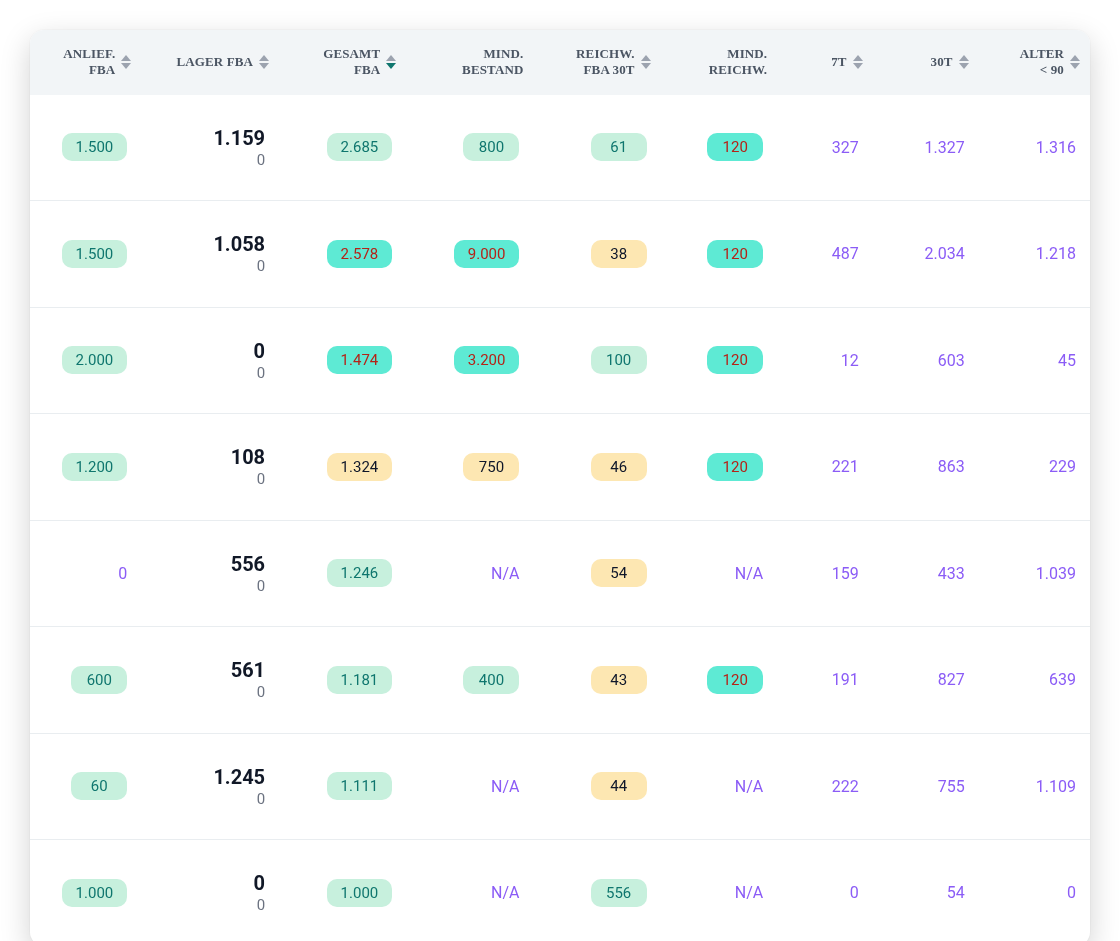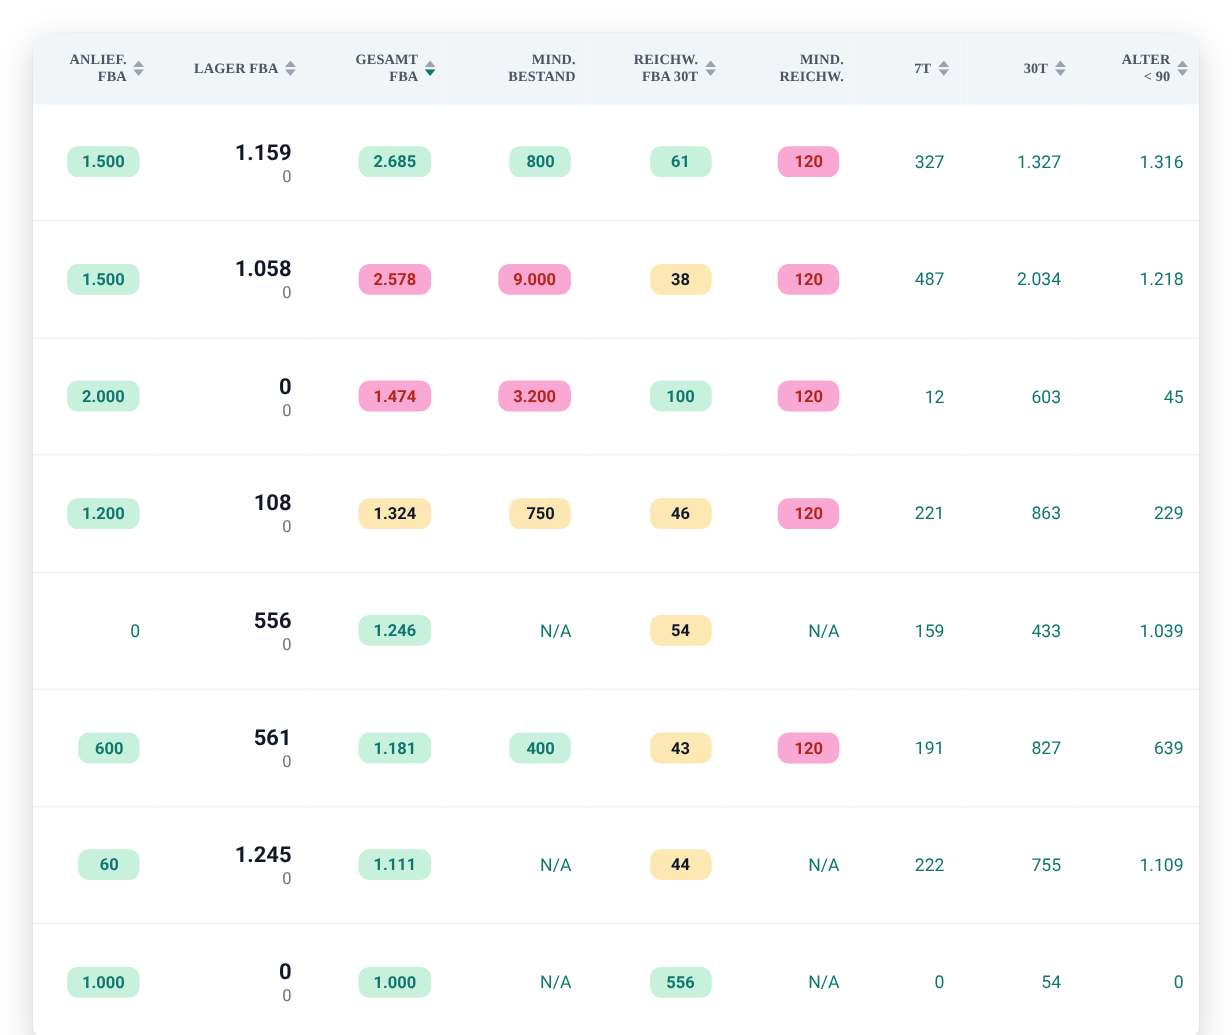--- a/index.html
+++ b/index.html
@@ -73,7 +73,7 @@
     min-width: 56px;
     padding: 5px 14px;
     border-radius: 10px;
-    font-weight: 700;
+    font-weight: 400;
     font-size: 15px;
     text-align: center;
   }

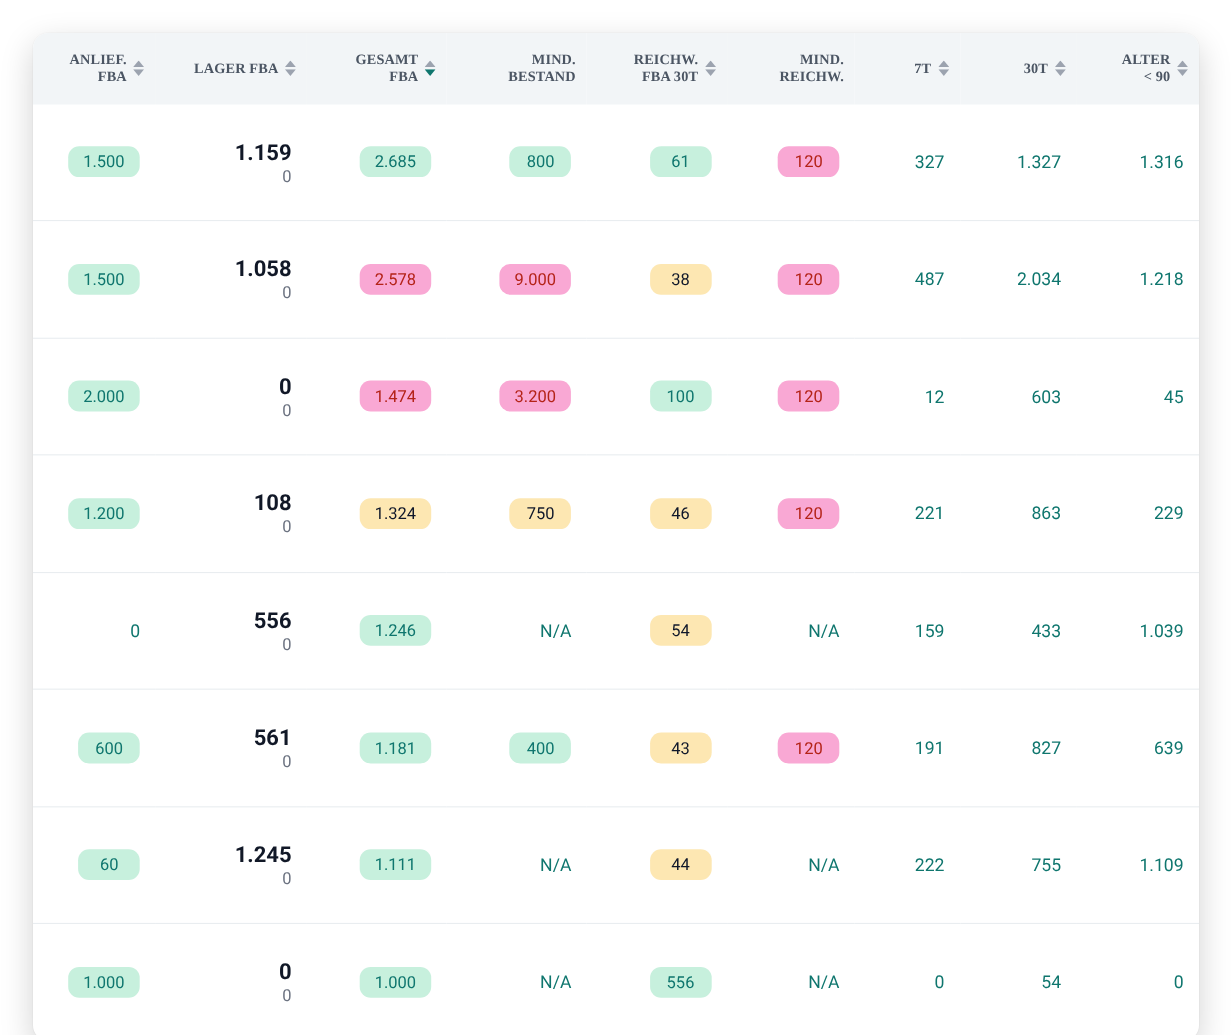--- a/index.html
+++ b/index.html
@@ -78,7 +78,7 @@
     text-align: center;
   }
   .pill-green  { background: #c7f0dd; color: #0f766e; }
-  .pill-red    { background: #f9a8d4; color: #b42318; }
+  .pill-red    { background: #5eead4; color: #b42318; }
   .pill-yellow { background: #fde7b2; color: #0f172a; }
   .plain { color:#0f766e; }
   .dual { line-height:1.3; }

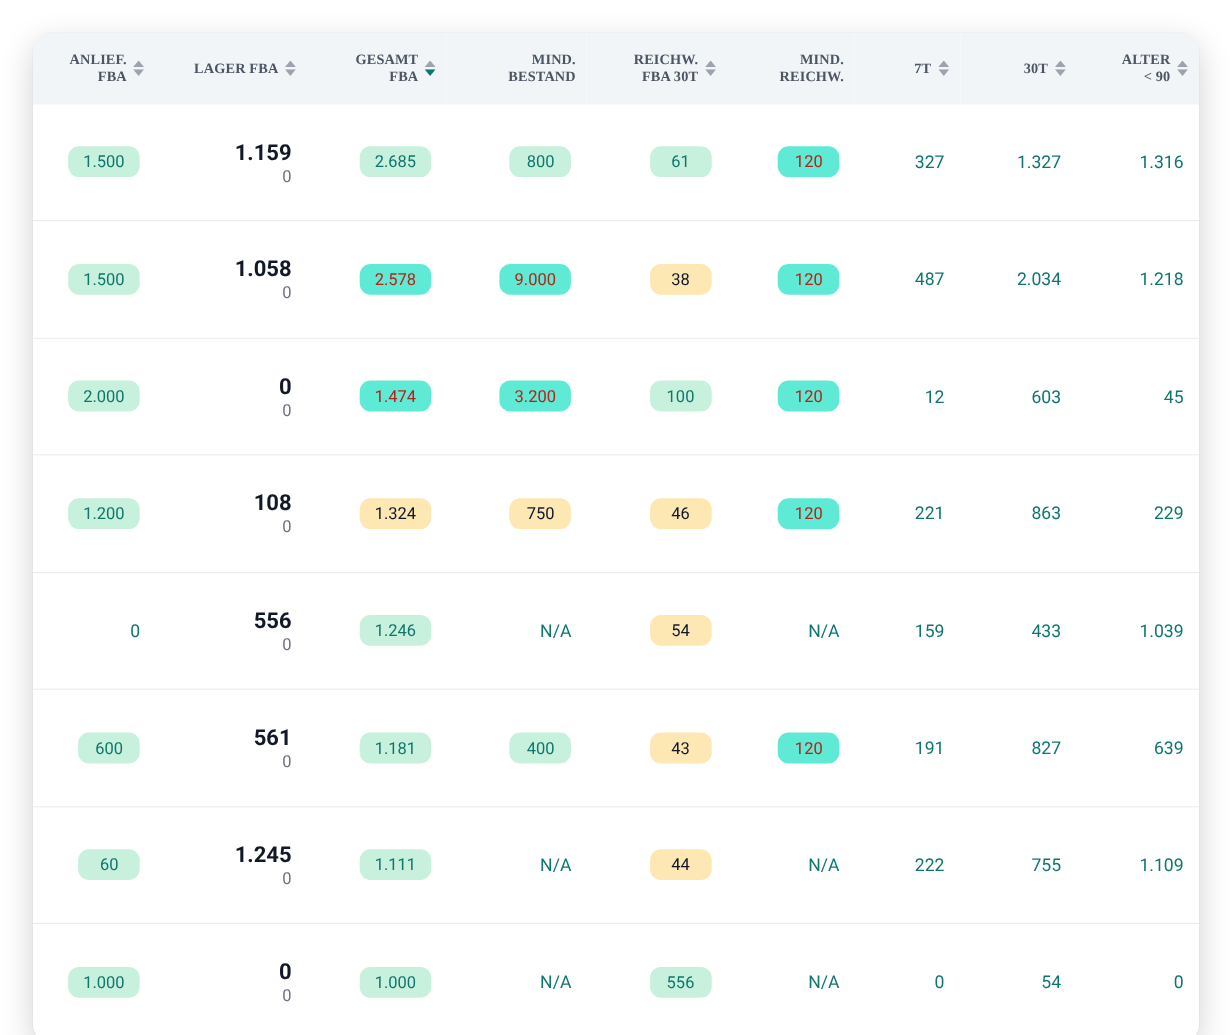--- a/index.html
+++ b/index.html
@@ -80,7 +80,7 @@
   .pill-green  { background: #c7f0dd; color: #0f766e; }
   .pill-red    { background: #5eead4; color: #b42318; }
   .pill-yellow { background: #fde7b2; color: #0f172a; }
-  .plain { color:#0f766e; }
+  .plain { color:#8b5cf6; }
   .dual { line-height:1.3; }
   .dual .top { font-weight:700; color:#111827; font-size:20px; display:block; }
   .dual .bot { color:#6b7280; font-size:15px; display:block; }

